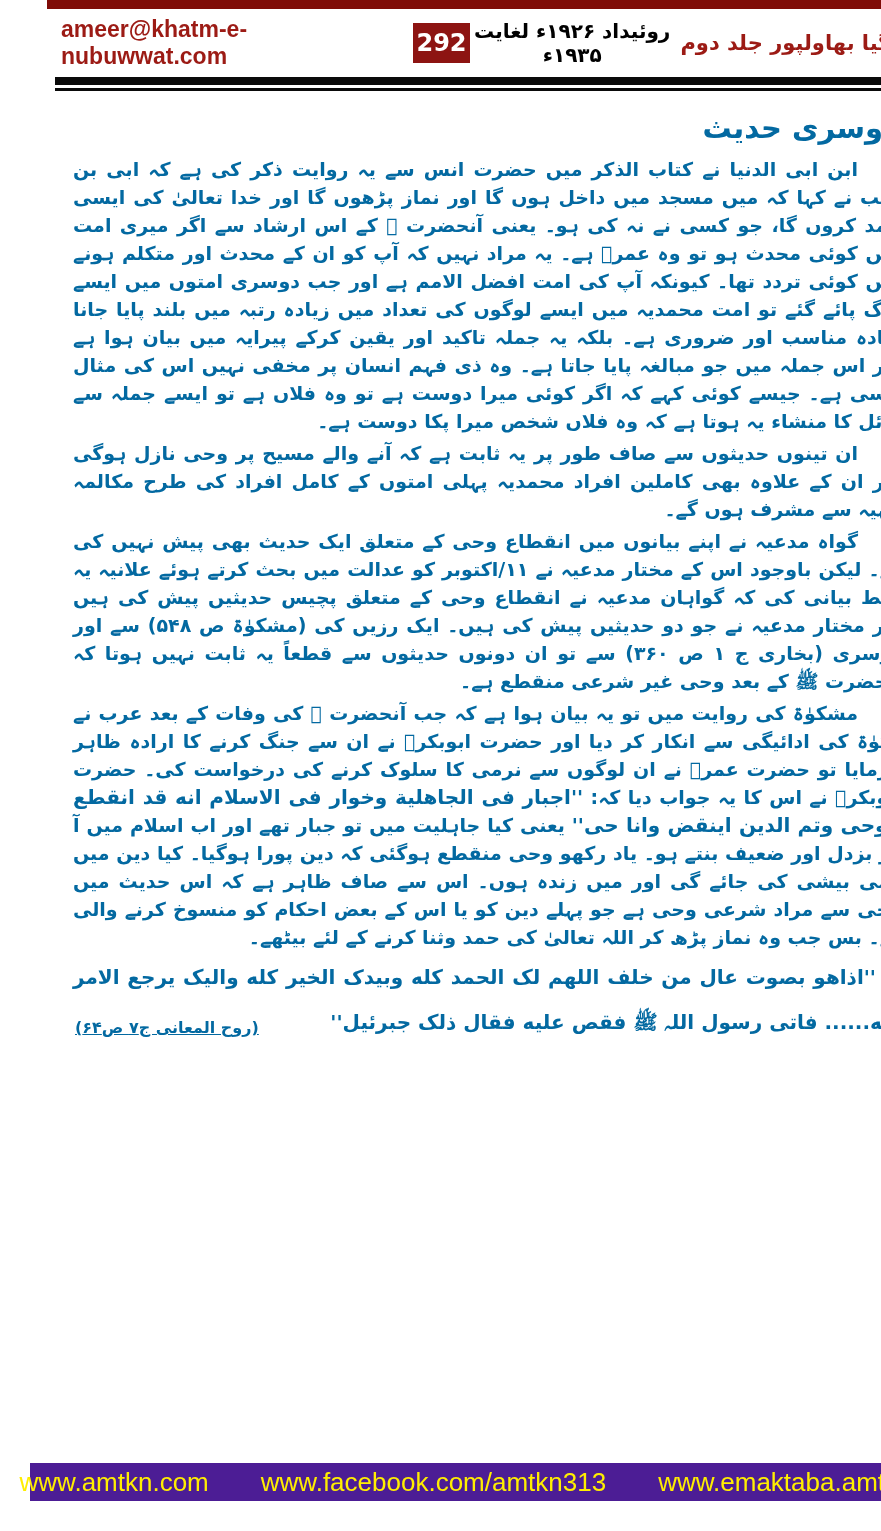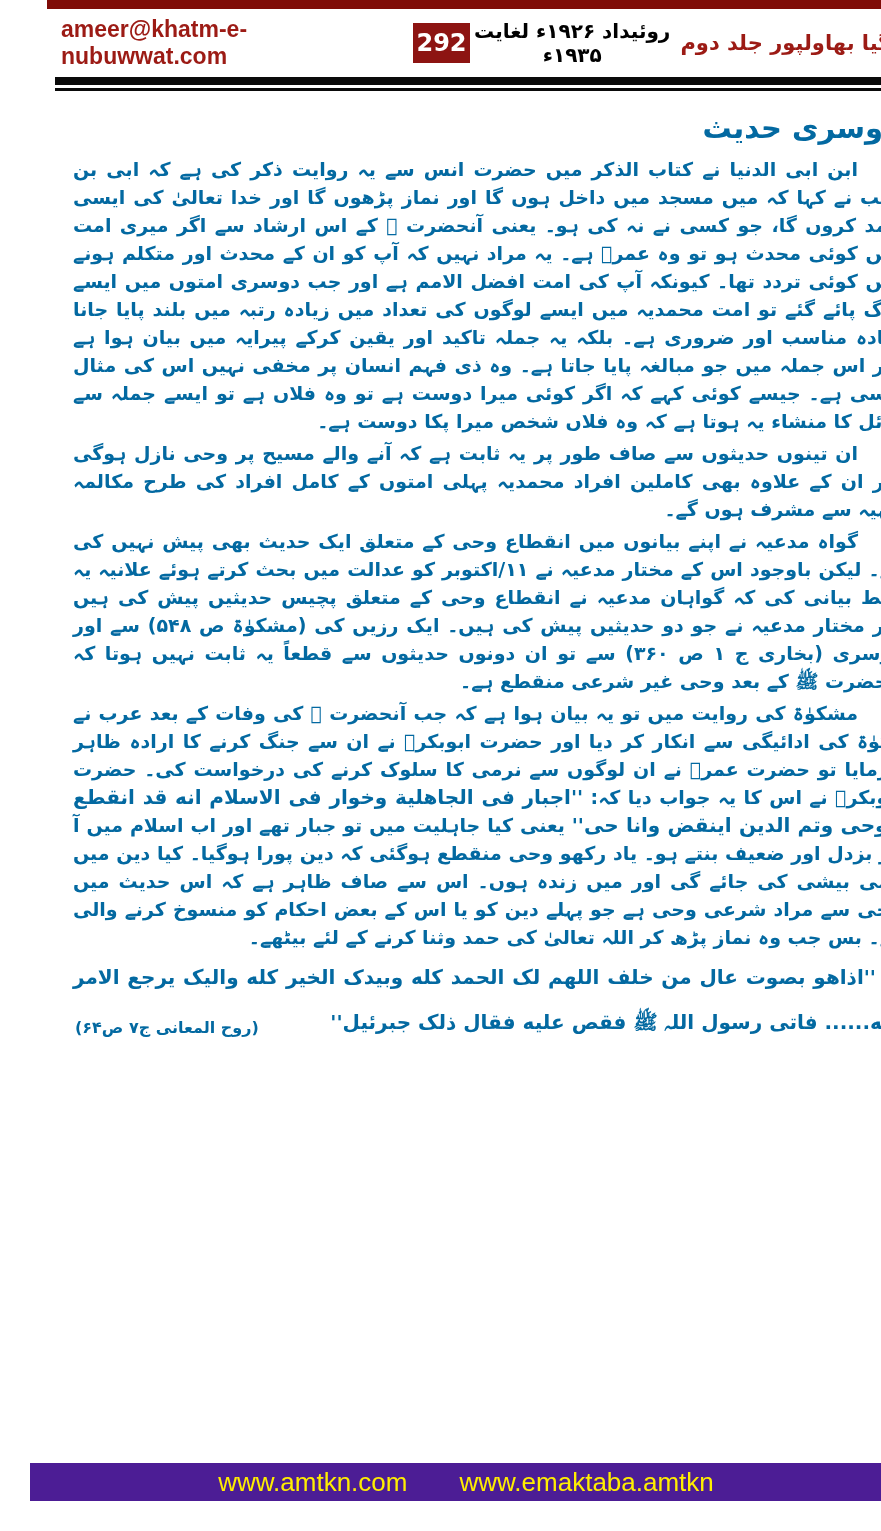--- a/index.html
+++ b/index.html
@@ -24,7 +24,7 @@
   .arabic{font-size:20px;}
   .quote-block{position:relative;margin:0 0 4px 0;}
   .quote-text{font-size:20px;font-weight:bold;line-height:45px;text-align:justify;margin:0;}
-  .ref{position:absolute;left:2px;bottom:8px;direction:rtl;font-size:16px;font-weight:bold;white-space:nowrap;}
+  .ref{position:absolute;left:2px;bottom:8px;direction:rtl;font-size:16px;font-weight:bold;white-space:nowrap;text-decoration:underline;}
   
   .footer{position:absolute;left:30px;right:26px;bottom:30px;height:38px;background:#4c1d95;
           display:flex;align-items:center;justify-content:center;gap:52px;}

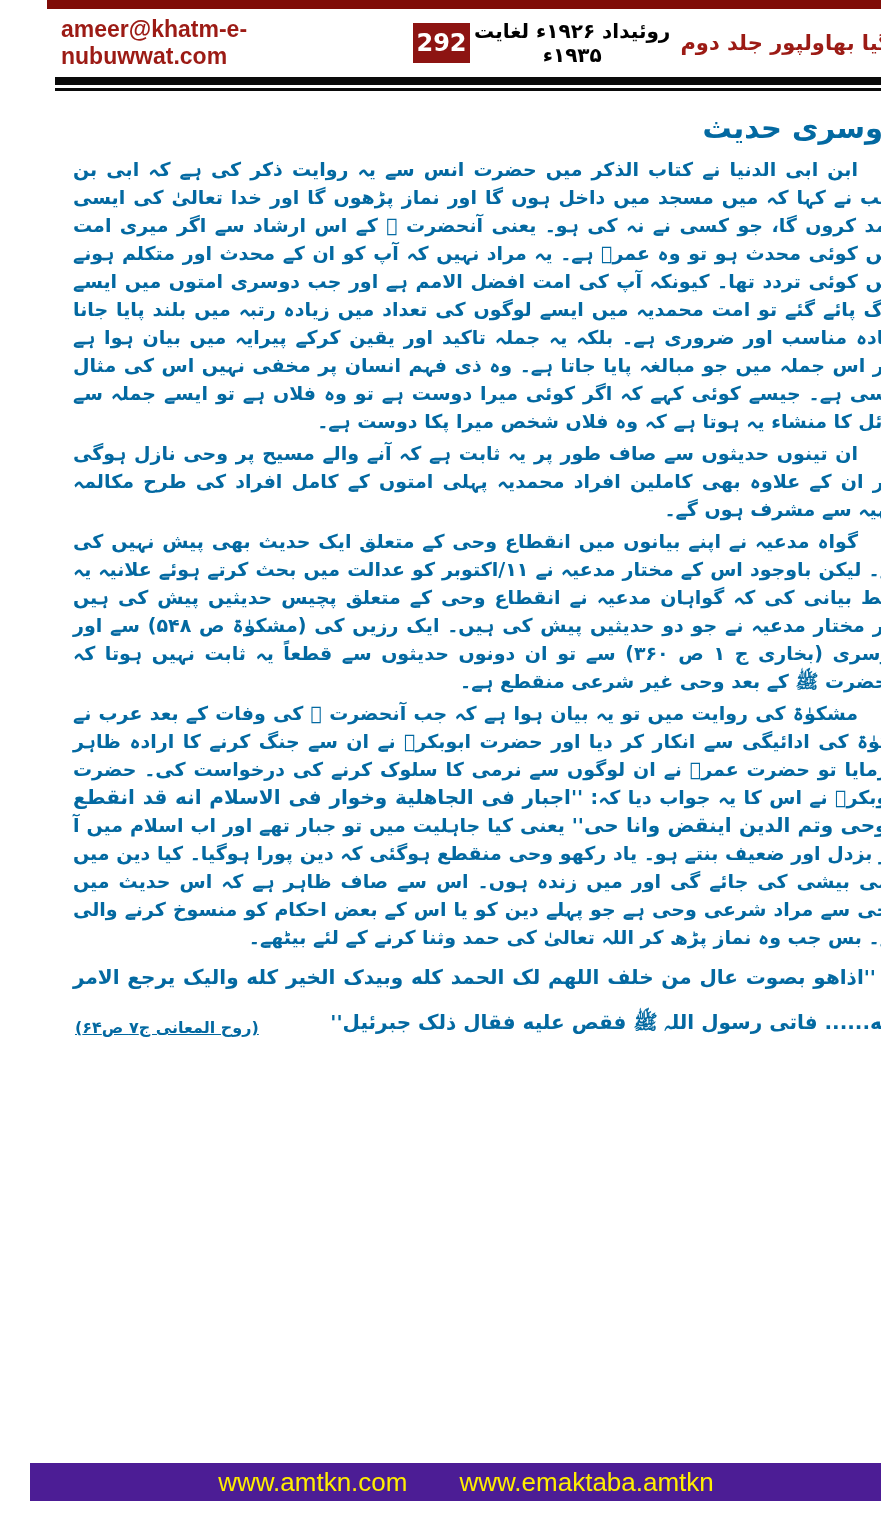--- a/index.html
+++ b/index.html
@@ -71,6 +71,7 @@
 
   <footer class="footer">
     <a href="#">www.amtkn.com</a>
+    <a href="#">www.facebook.com/amtkn313</a>
     <a href="#">www.emaktaba.amtkn</a>
   </footer>
 

